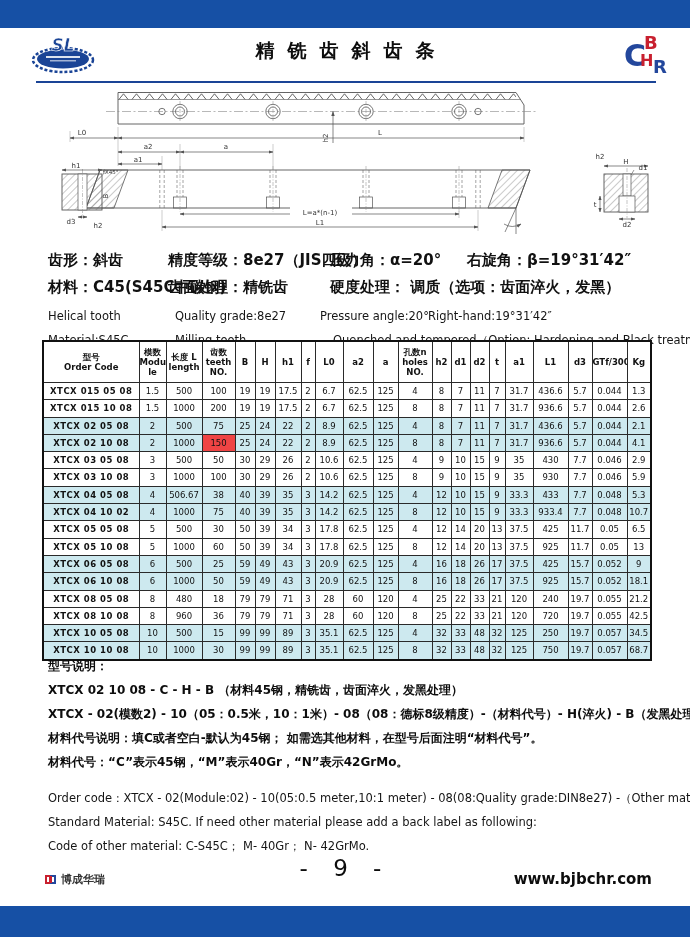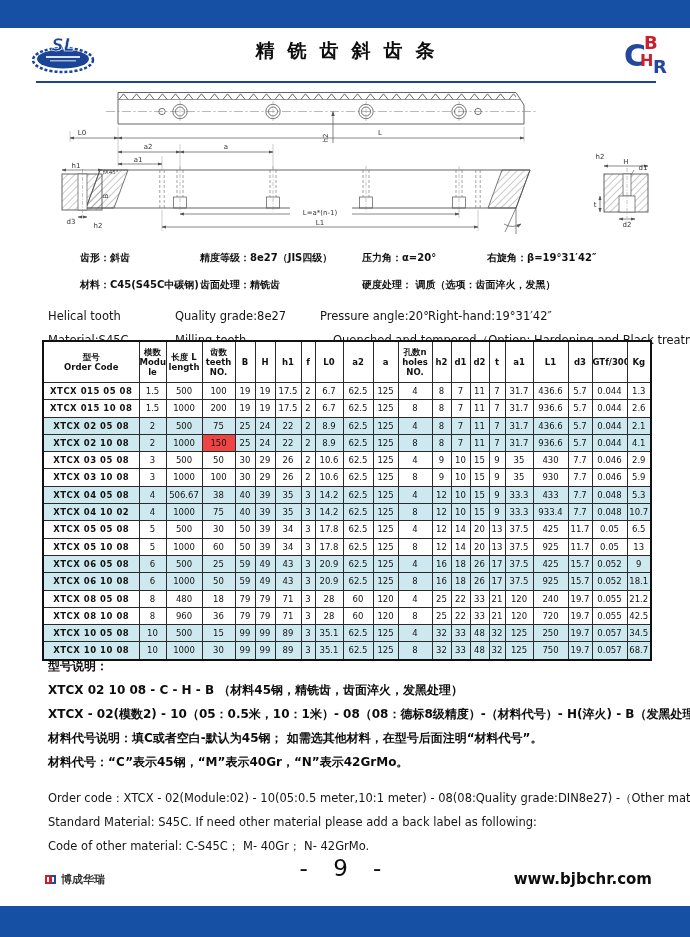--- a/index.html
+++ b/index.html
@@ -15,7 +15,7 @@
   .drawing{position:absolute;left:0;top:86px;}
   .specs{position:absolute;left:0;top:251px;width:690px;height:92px;}
   .sp{position:absolute;white-space:nowrap;}
-  .sp.zh{font-size:10px;font-weight:bold;margin-left:32px;}
+  .sp.zh{font-size:15px;font-weight:bold;}
   .sp.en{font-size:11.5px;font-weight:normal;color:#151515;}
   .tablewrap{position:absolute;left:42px;top:340px;}
   table.spec{border-collapse:collapse;table-layout:fixed;width:608px;border:2px solid #111;

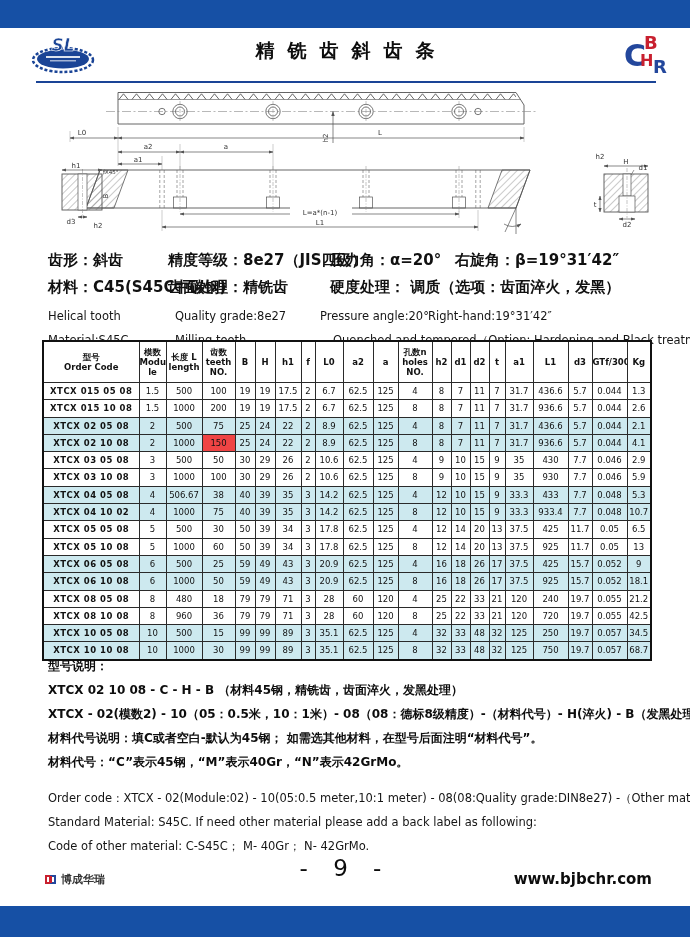--- a/index.html
+++ b/index.html
@@ -211,7 +211,7 @@
     <span class="sp zh" style="left:48px;top:0">齿形：斜齿</span>
     <span class="sp zh" style="left:168px;top:0">精度等级：8e27（JIS四级）</span>
     <span class="sp zh" style="left:330px;top:0">压力角：α=20°</span>
-    <span class="sp zh" style="left:455px;top:0">右旋角：β=19°31′42″</span>
+    <span class="sp zh" style="left:467px;top:0">右旋角：β=19°31′42″</span>
     <span class="sp zh" style="left:48px;top:27px">材料：C45(S45C中碳钢)</span>
     <span class="sp zh" style="left:168px;top:27px">齿面处理：精铣齿</span>
     <span class="sp zh" style="left:330px;top:27px">硬度处理： 调质（选项：齿面淬火，发黑）</span>

